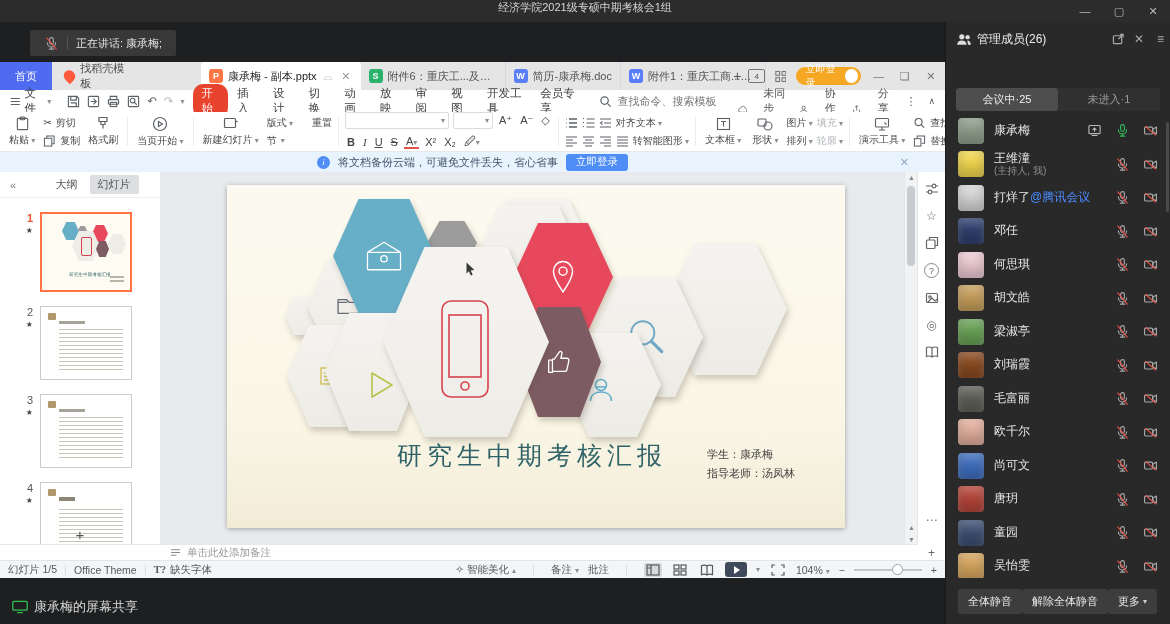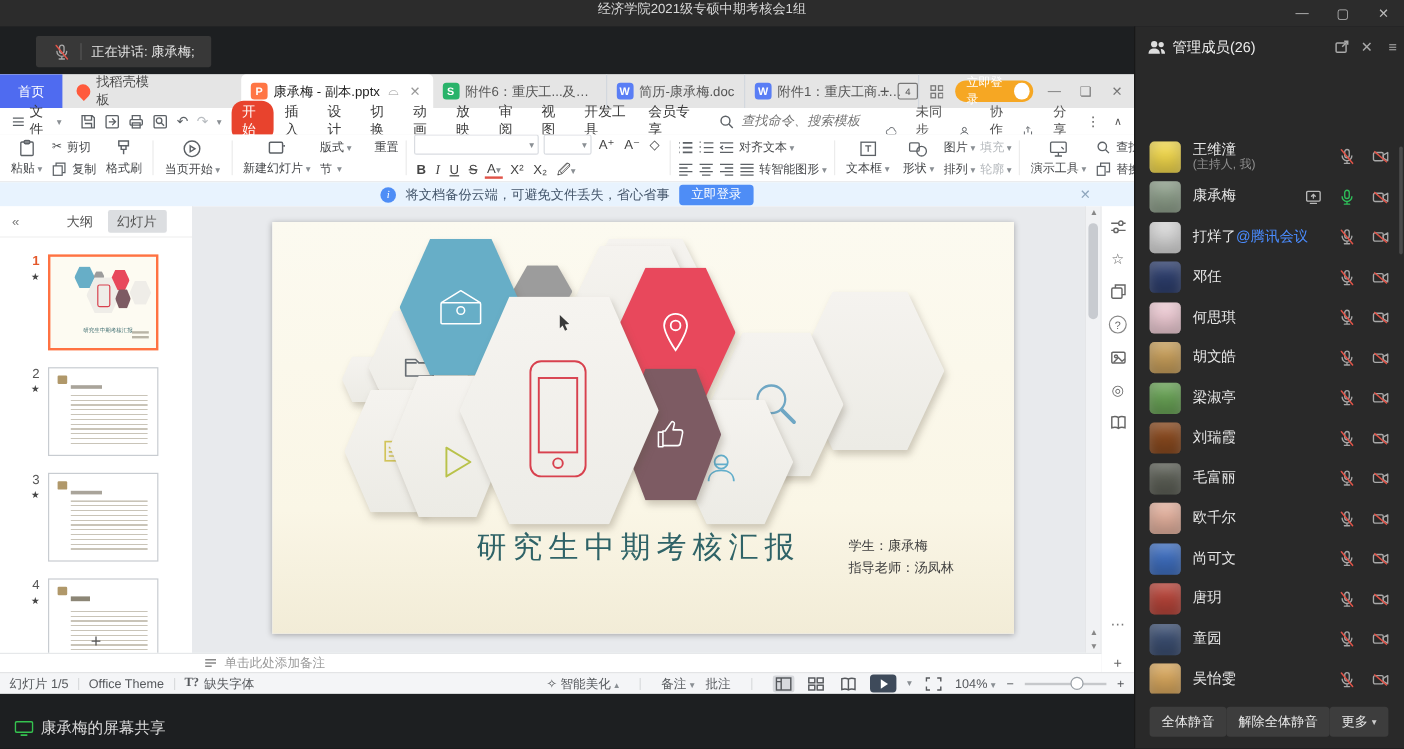--- a/index.html
+++ b/index.html
@@ -49,7 +49,7 @@
   #menuitems .mi-item{padding:2px 9px;border-radius:10px;}
   #menuitems .mi-item.active{background:var(--menuactive);color:#fff;}
   #menusearch{display:flex;align-items:center;gap:4px;margin-left:14px;color:#9aa0a6;}
-  #menusearch input{border:none;outline:none;background:transparent;font-size:11px;color:#9aa0a6;width:118px;font-style:italic;}
+  #menusearch input{border:none;outline:none;background:transparent;font-size:11px;color:#9aa0a6;width:118px;}
   #menubar-right{margin-left:auto;display:flex;align-items:center;gap:12px;padding-right:10px;color:#555;font-size:11px;}
   .mbr{display:flex;align-items:flex-end;gap:16px;}
 

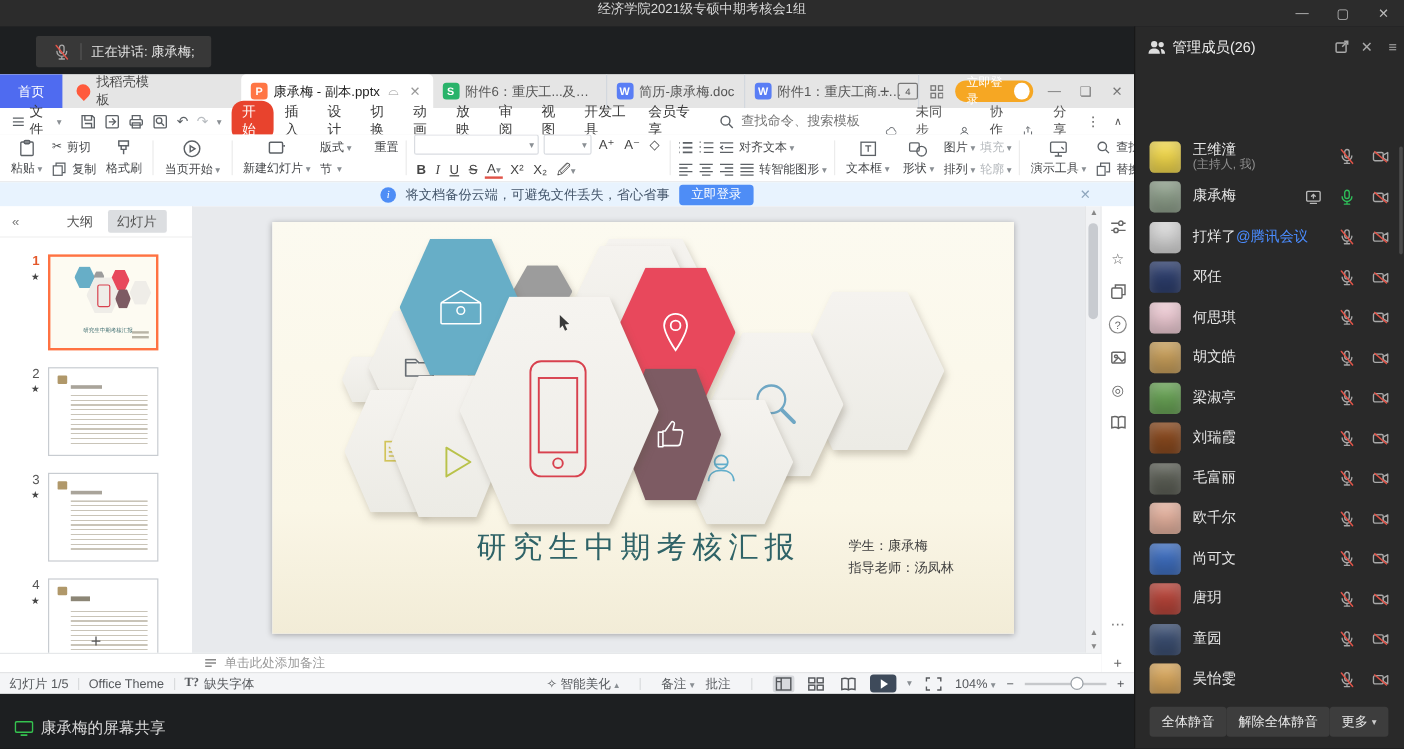--- a/index.html
+++ b/index.html
@@ -761,6 +761,10 @@
     </div>
 
 
+    <div id="ptabs">
+      <div class="ptab active">会议中·25</div>
+      <div class="ptab">未进入·1</div>
+    </div>
 
     <div id="mlist">
 

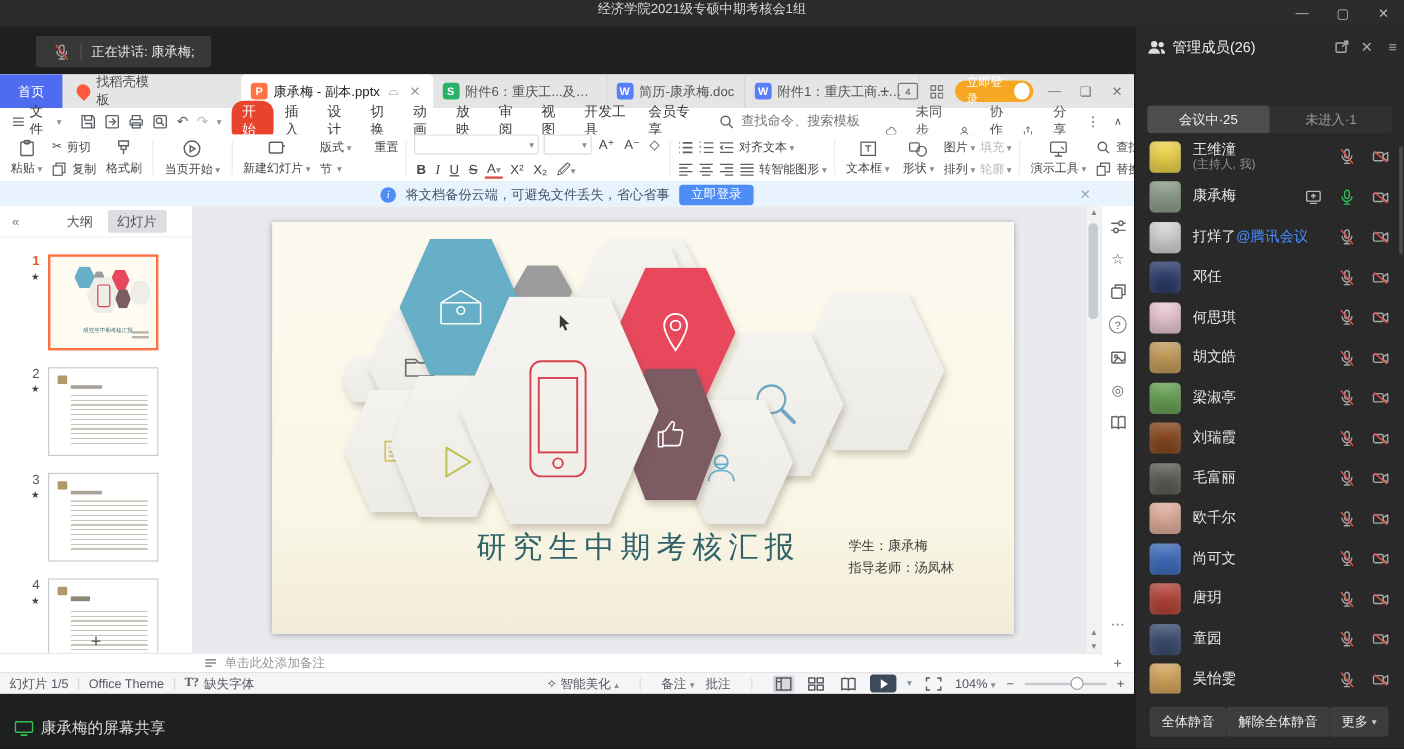--- a/index.html
+++ b/index.html
@@ -769,27 +769,6 @@
     <div id="mlist">
 
         <div class="mrow">
-          <div class="avatar" style="background: rgb(243, 217, 77);"></div>
-          <div class="mname">
-            <div class="n1"><span>王维潼</span></div>
-            <div class="n2">(主持人, 我)</div>
-          </div>
-          <div class="micons">
-
-            <svg class="mi" viewBox="0 0 24 24" fill="none" stroke="#a8a8a8" stroke-width="1.8" stroke-linecap="round">
-              <rect x="9" y="2.5" width="6" height="11" rx="3"></rect>
-              <path d="M5.5 11a6.5 6.5 0 0 0 13 0M12 17.5V21M8.5 21h7"></path>
-              <line x1="4.5" y1="3" x2="19.5" y2="21" stroke="var(--slashred)" stroke-width="2"></line>
-            </svg>
-            <svg class="mi" viewBox="0 0 24 24" fill="none" stroke="#a8a8a8" stroke-width="1.8" stroke-linejoin="round">
-              <rect x="2.5" y="6.5" width="13" height="11" rx="2"></rect>
-              <path d="M15.5 10l6-3.5v11l-6-3.5z"></path>
-              <line x1="3.5" y1="5" x2="20.5" y2="19.5" stroke="var(--slashred)" stroke-width="2"></line>
-            </svg>
-          </div>
-        </div>
-
-        <div class="mrow">
           <div class="avatar" style="background: rgb(143, 160, 140);"></div>
           <div class="mname">
             <div class="n1"><span>康承梅</span></div>
@@ -805,6 +784,27 @@
               <path d="M5.5 11a6.5 6.5 0 0 0 13 0M12 17.5V21M8.5 21h7"></path>
             </svg>
 
+            <svg class="mi" viewBox="0 0 24 24" fill="none" stroke="#a8a8a8" stroke-width="1.8" stroke-linejoin="round">
+              <rect x="2.5" y="6.5" width="13" height="11" rx="2"></rect>
+              <path d="M15.5 10l6-3.5v11l-6-3.5z"></path>
+              <line x1="3.5" y1="5" x2="20.5" y2="19.5" stroke="var(--slashred)" stroke-width="2"></line>
+            </svg>
+          </div>
+        </div>
+
+        <div class="mrow">
+          <div class="avatar" style="background: rgb(243, 217, 77);"></div>
+          <div class="mname">
+            <div class="n1"><span>王维潼</span></div>
+            <div class="n2">(主持人, 我)</div>
+          </div>
+          <div class="micons">
+
+            <svg class="mi" viewBox="0 0 24 24" fill="none" stroke="#a8a8a8" stroke-width="1.8" stroke-linecap="round">
+              <rect x="9" y="2.5" width="6" height="11" rx="3"></rect>
+              <path d="M5.5 11a6.5 6.5 0 0 0 13 0M12 17.5V21M8.5 21h7"></path>
+              <line x1="4.5" y1="3" x2="19.5" y2="21" stroke="var(--slashred)" stroke-width="2"></line>
+            </svg>
             <svg class="mi" viewBox="0 0 24 24" fill="none" stroke="#a8a8a8" stroke-width="1.8" stroke-linejoin="round">
               <rect x="2.5" y="6.5" width="13" height="11" rx="2"></rect>
               <path d="M15.5 10l6-3.5v11l-6-3.5z"></path>

